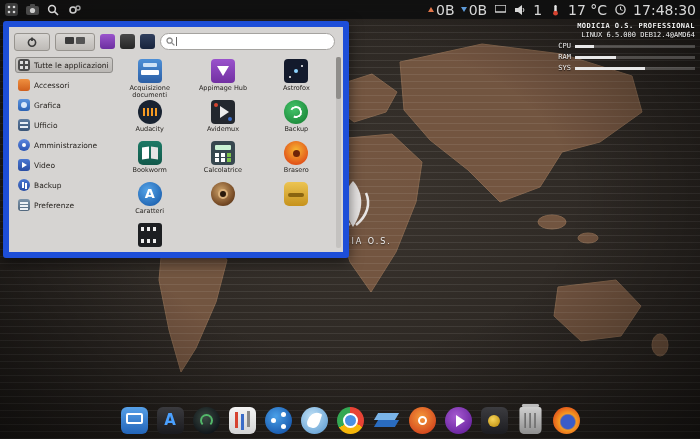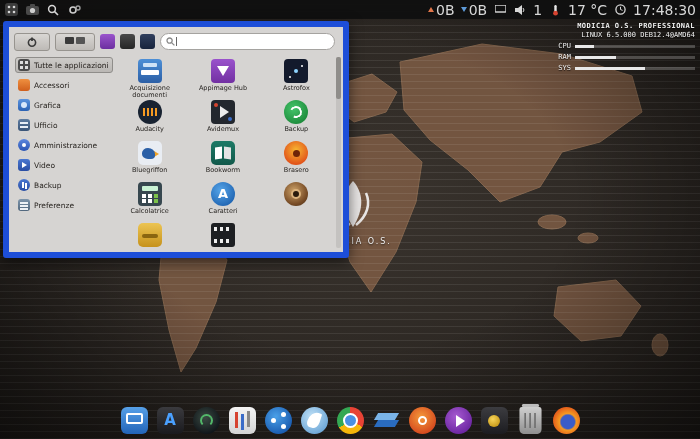--- a/index.html
+++ b/index.html
@@ -380,10 +380,6 @@
       <div class="app-label">Backup</div>
     </div>
     <div class="app-cell">
-      <div class="ic ic-blueg"></div>
-      <div class="app-label">Bluegriffon</div>
-    </div>
-    <div class="app-cell">
       <div class="ic ic-bookw"></div>
       <div class="app-label">Bookworm</div>
     </div>

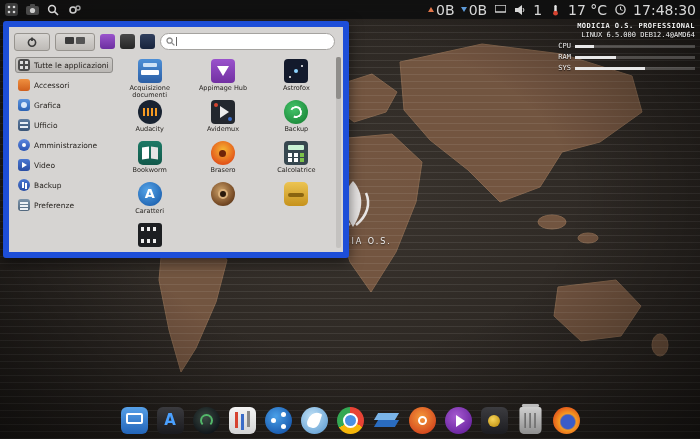--- a/index.html
+++ b/index.html
@@ -384,12 +384,12 @@
       <div class="app-label">Bookworm</div>
     </div>
     <div class="app-cell">
+      <div class="ic ic-calc"></div>
+      <div class="app-label">Calcolatrice</div>
+    </div>
+    <div class="app-cell">
       <div class="ic ic-bras"></div>
       <div class="app-label">Brasero</div>
-    </div>
-    <div class="app-cell">
-      <div class="ic ic-calc"></div>
-      <div class="app-label">Calcolatrice</div>
     </div>
     <div class="app-cell">
       <div class="ic ic-font">A</div>

